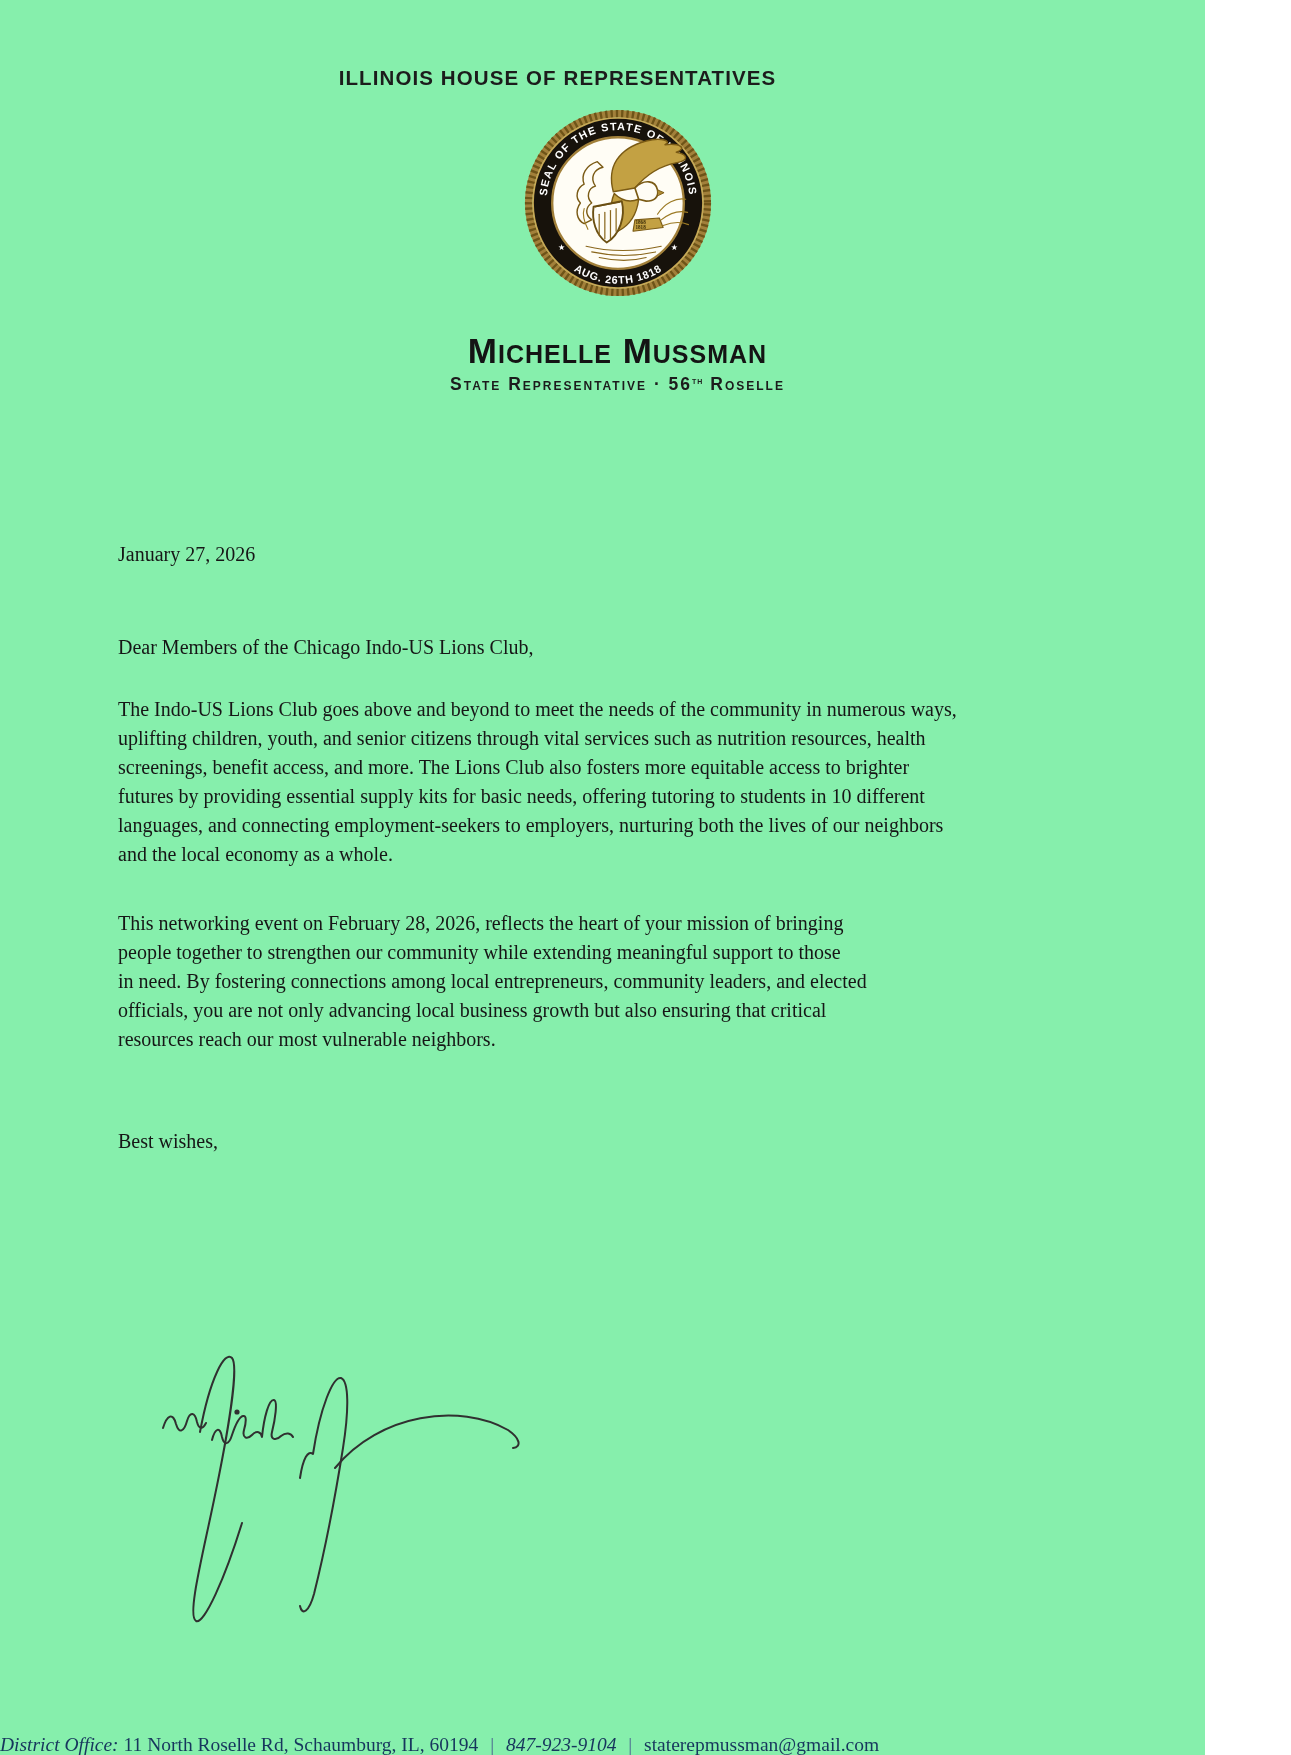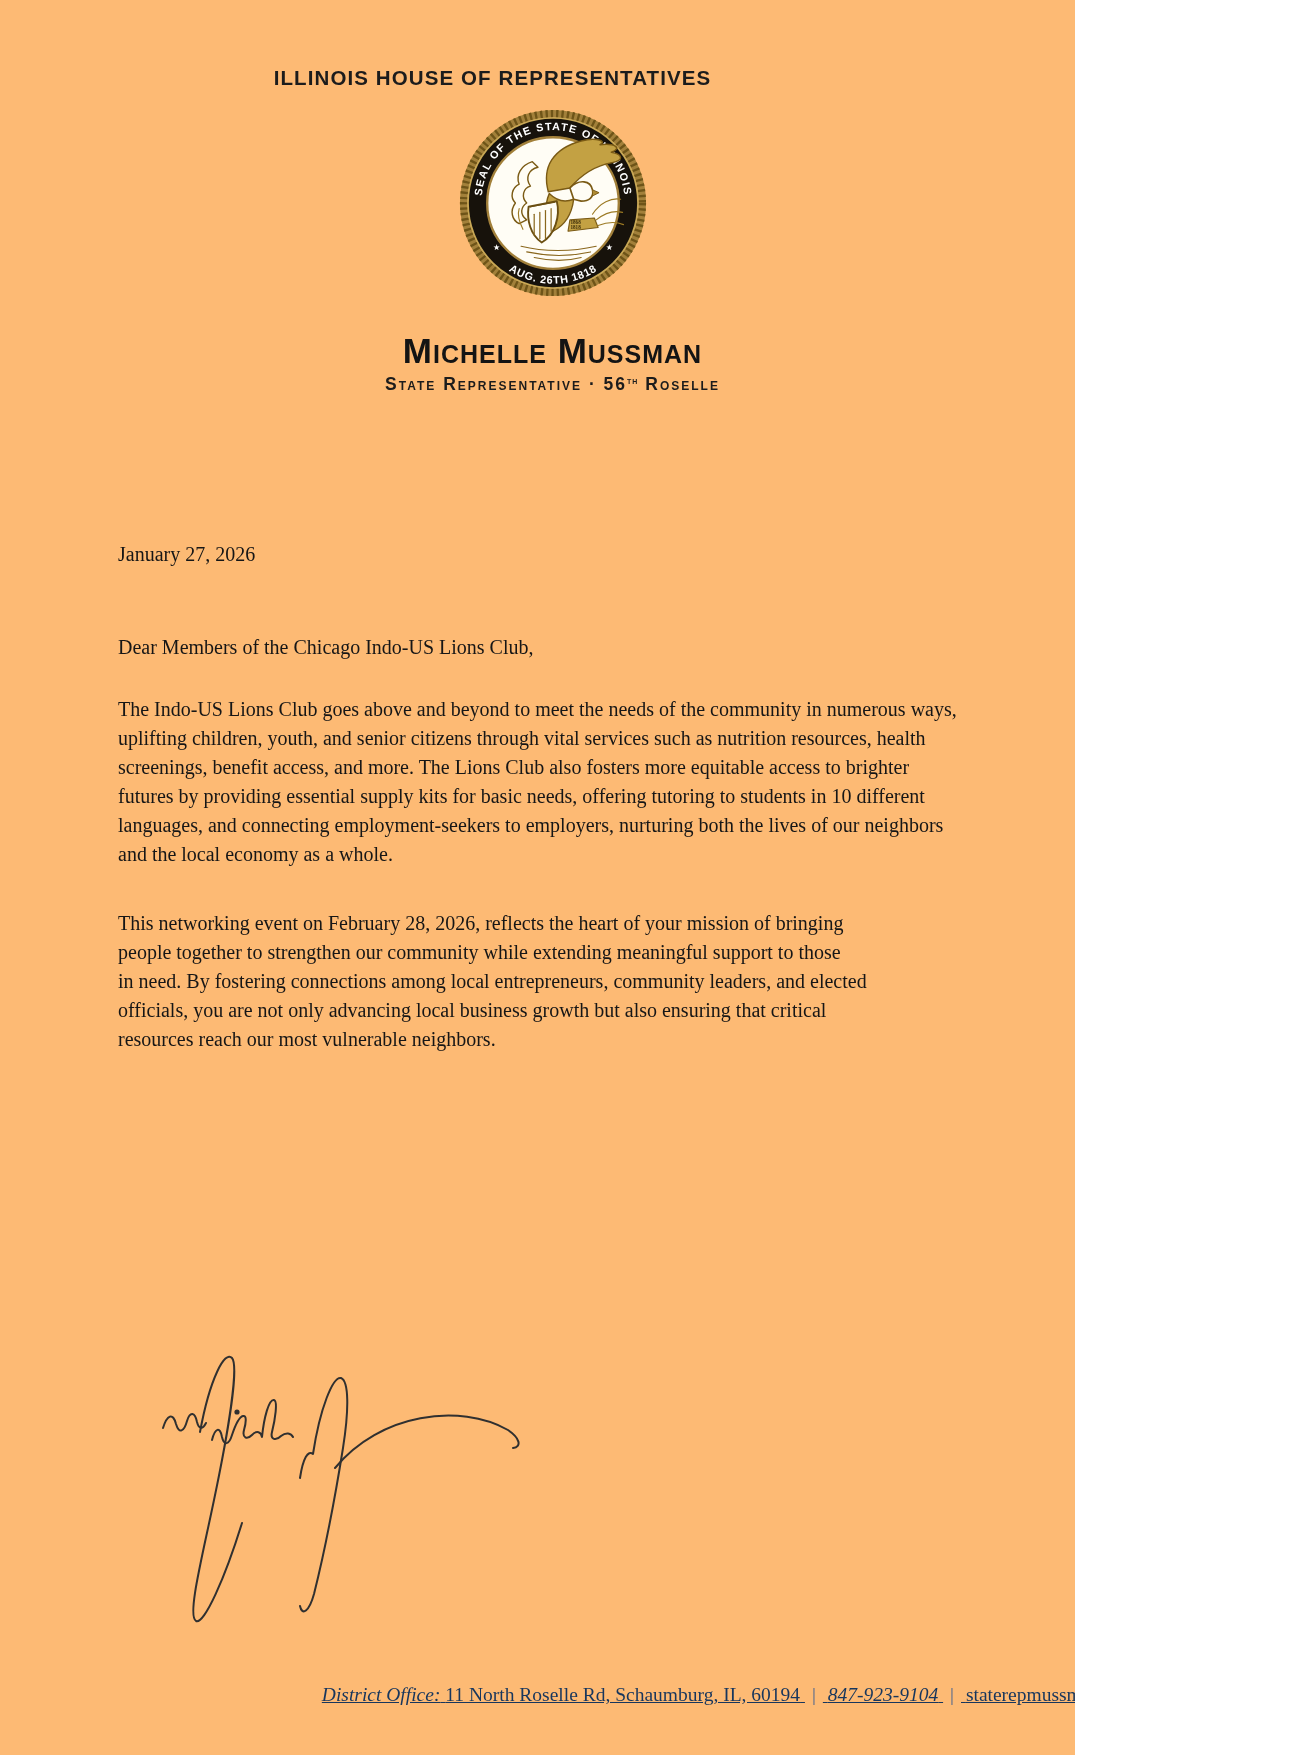--- a/index.html
+++ b/index.html
@@ -4,7 +4,7 @@
 <style>
   html,body { margin:0; padding:0; background:#ffffff; }
   .page {
-    position:relative; width:1075px; height:1755px; background:#fdba74;
+    position:relative; width:1205px; height:1755px; background:#86efac;
     font-family:"Liberation Serif", serif; color:#161616; overflow:hidden;
   }
 

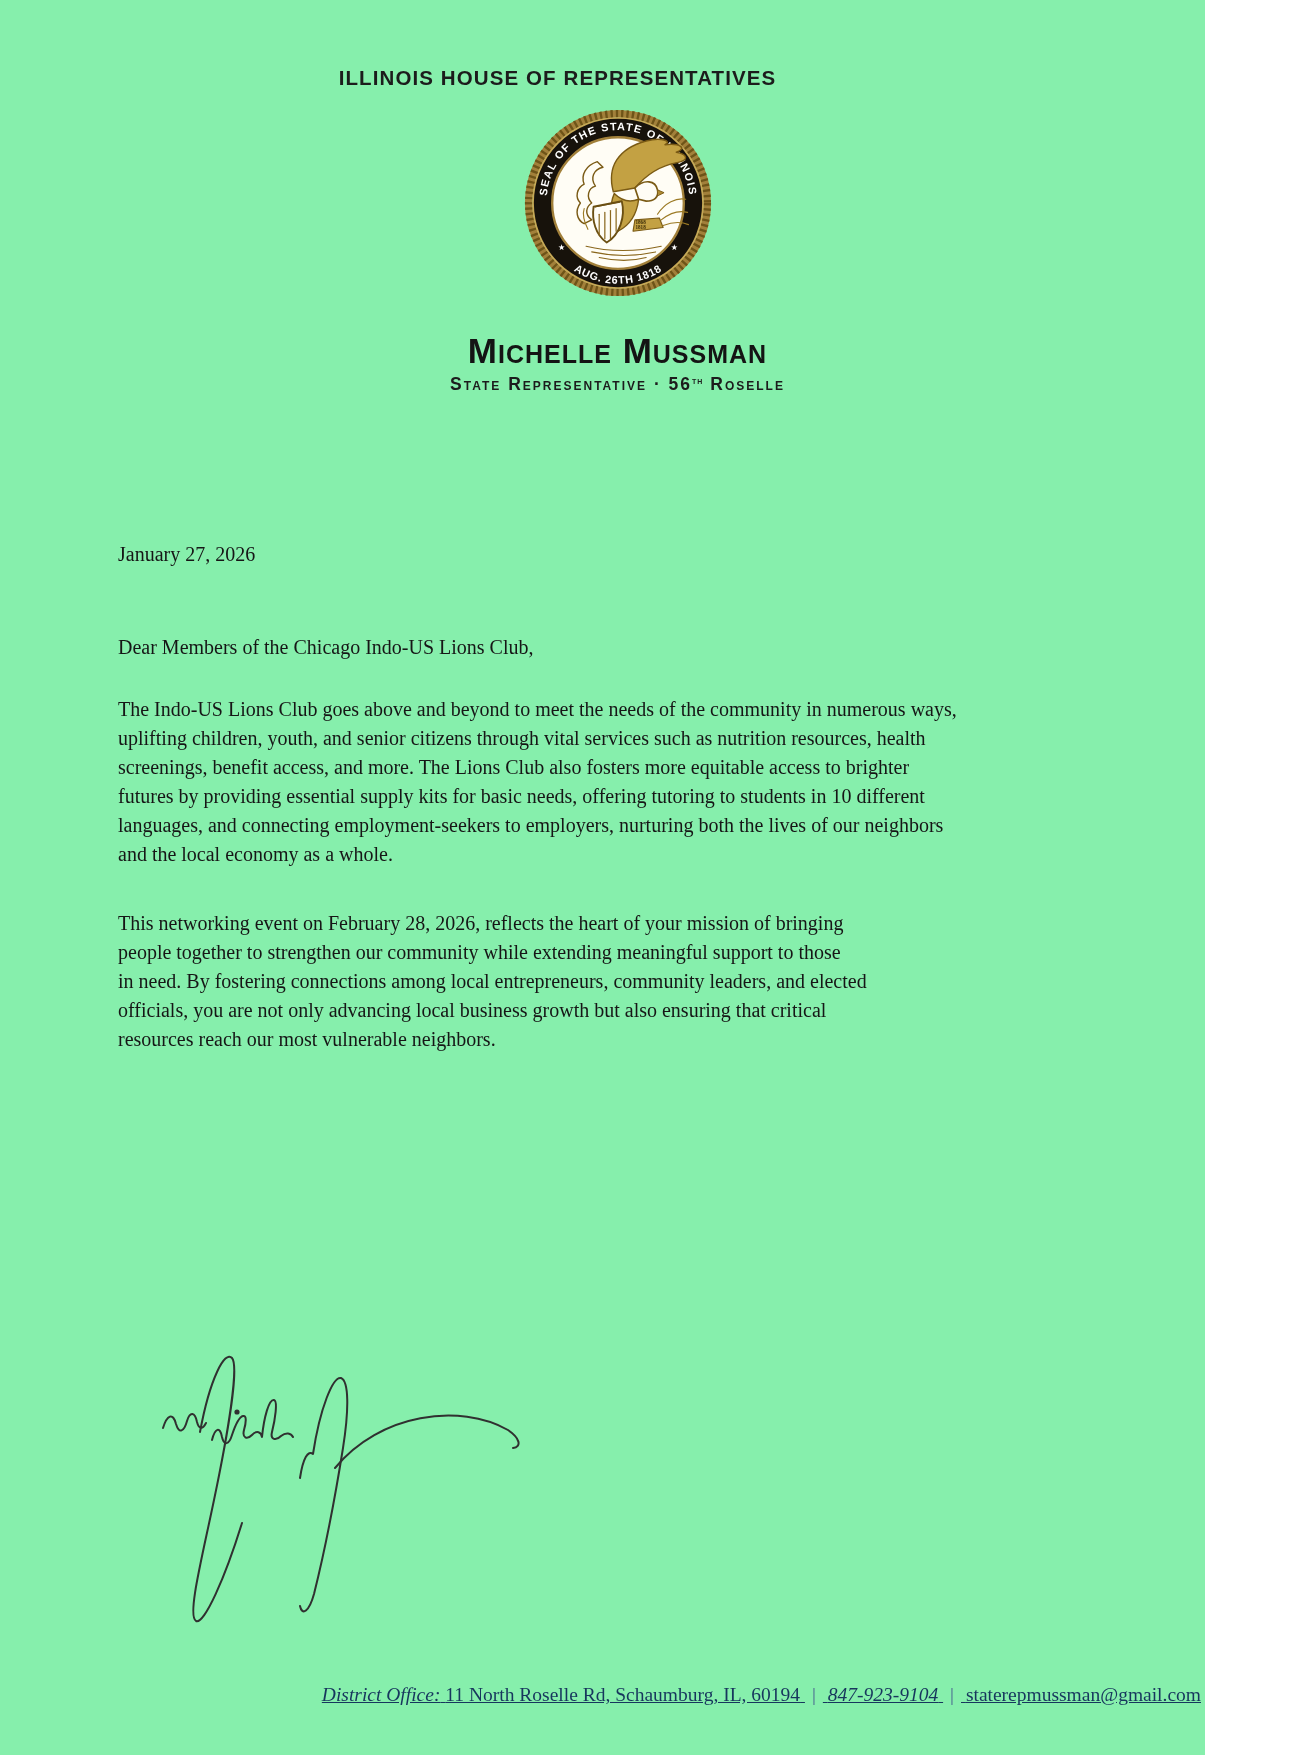--- a/index.html
+++ b/index.html
@@ -144,6 +144,7 @@
 in need. By fostering connections among local entrepreneurs, community leaders, and elected
 officials, you are not only advancing local business growth but also ensuring that critical
 resources reach our most vulnerable neighbors.</p>
+    <p class="closing">Best wishes,</p>
   </main>
 
   <div class="signature-wrap">

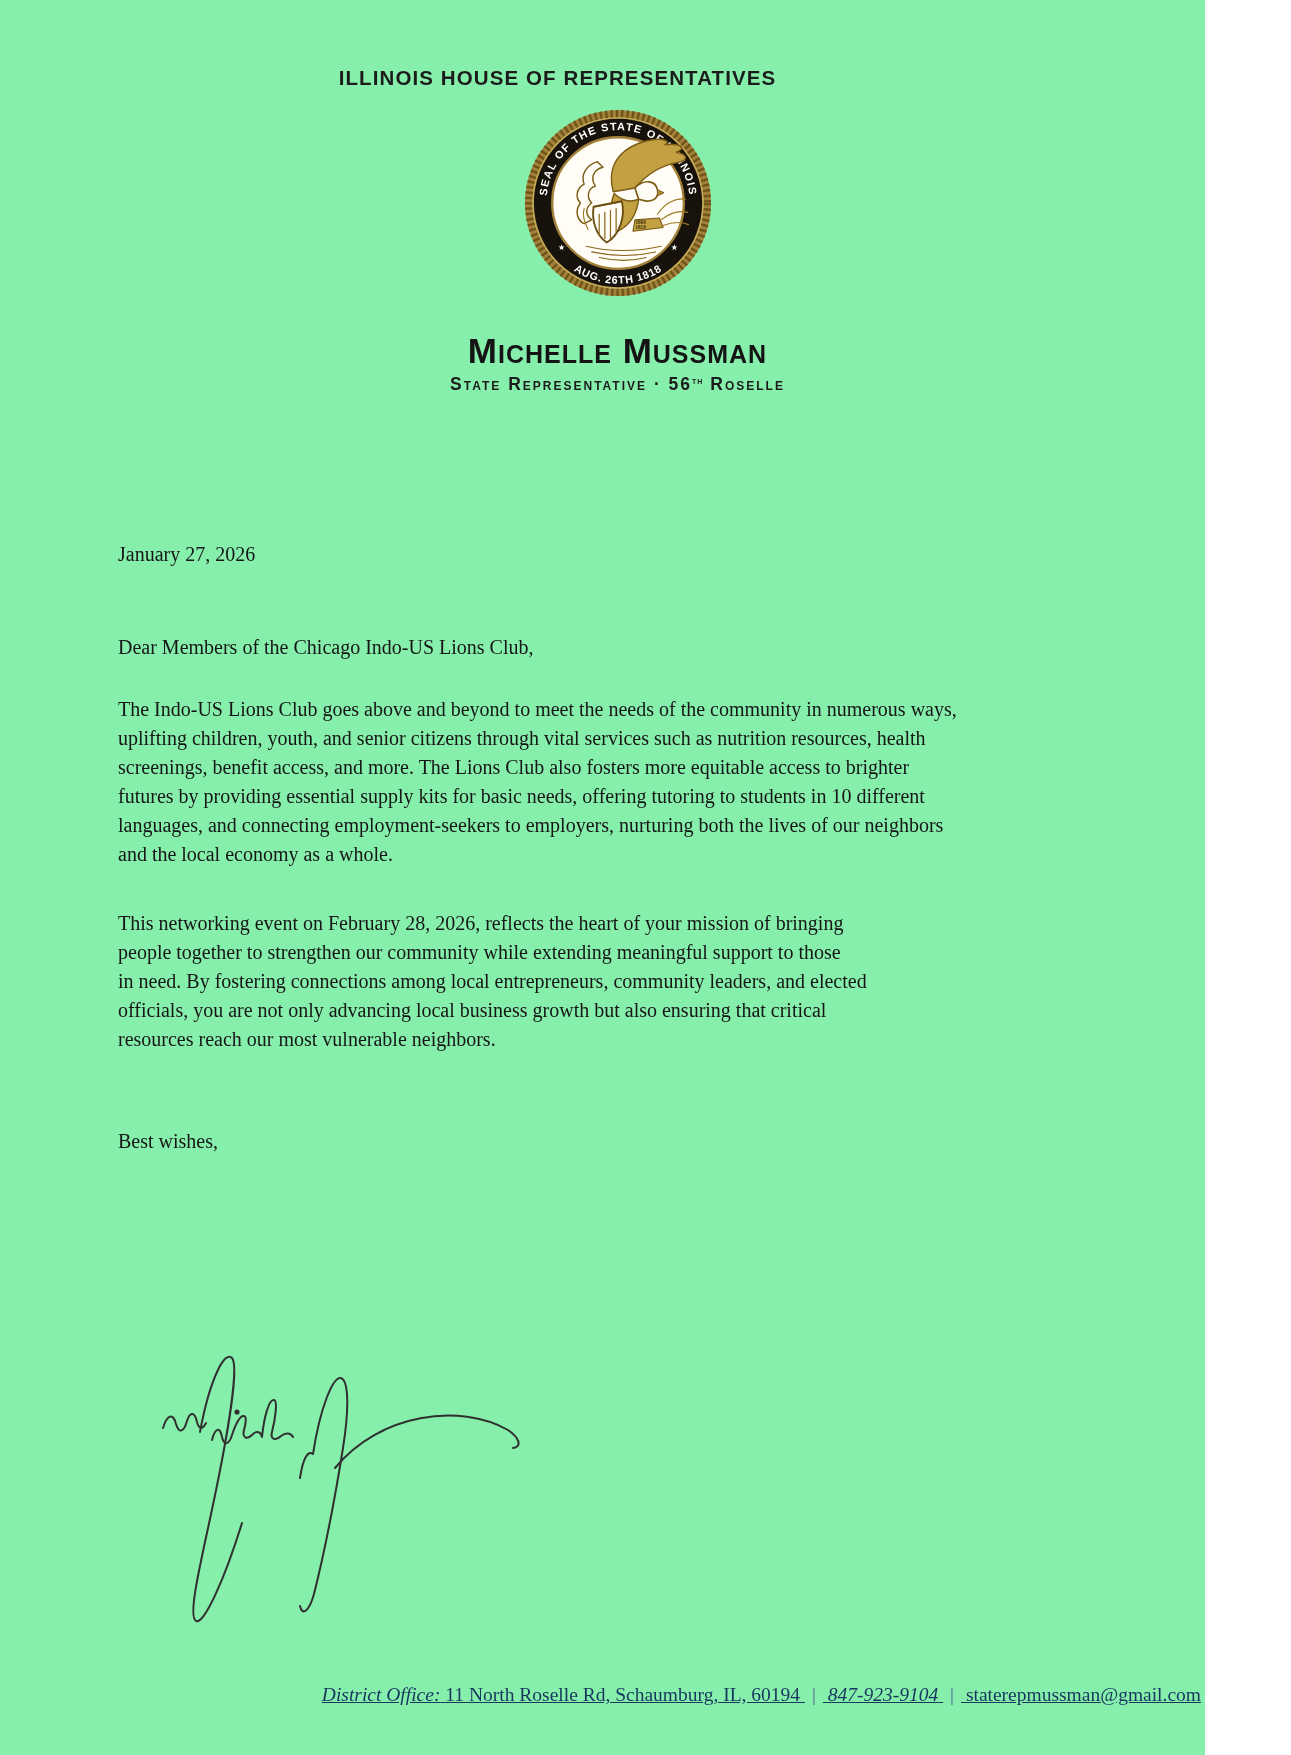--- a/index.html
+++ b/index.html
@@ -45,8 +45,8 @@
 
   
   .page-footer {
-    position:absolute; top:1684px; left:0; width:1201px; text-align:right;
-    font-size:19.5px; color:#17365d;text-decoration:underline;
+    position:absolute; top:1734px; left:0; width:1201px; text-align:left;
+    font-size:19.5px; color:#17365d;
   }
   .page-footer .italic { font-style:italic; }
   .page-footer .sep { margin:0 7px; color:#4a6591; }

